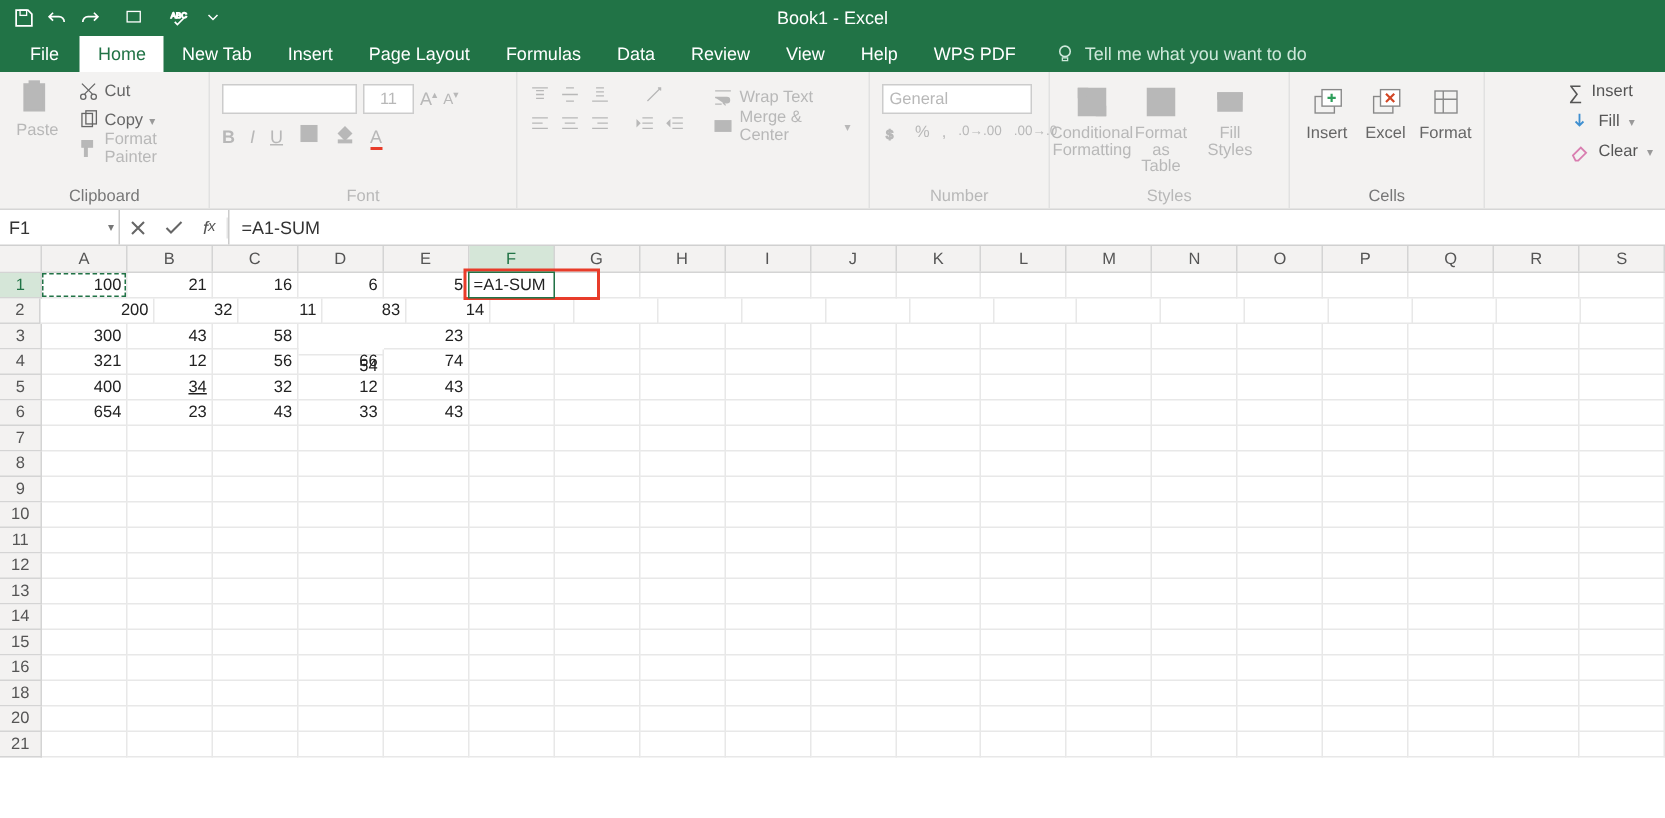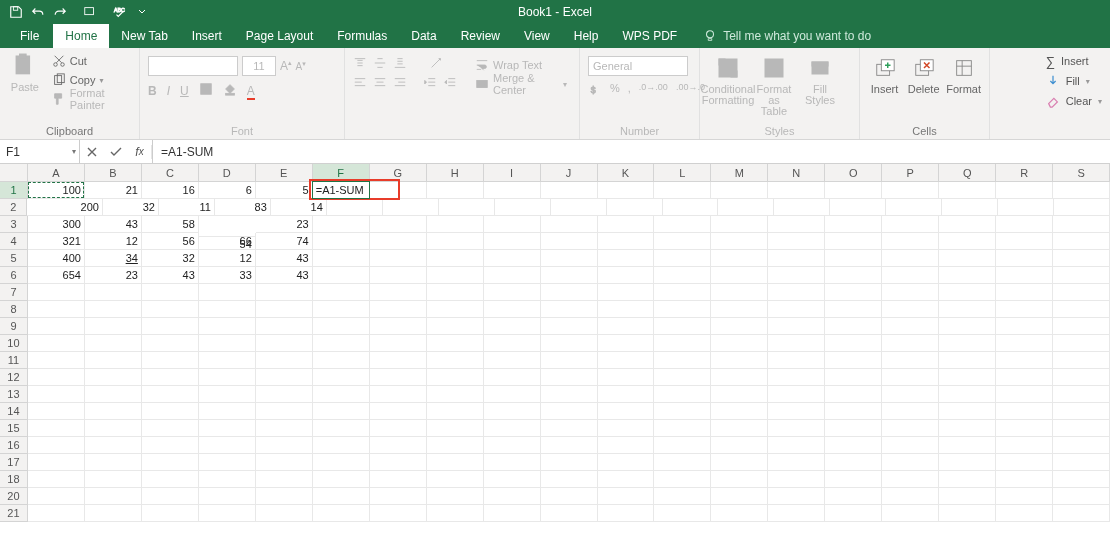--- a/index.html
+++ b/index.html
@@ -321,7 +321,7 @@
               <path d="M12 6l6 6M18 6l-6 6" stroke="#d24726" stroke-width="1.6"></path>
             </svg>
           </div>
-        <span class="lbl">Delete</span>
+        <span class="lbl">Excel</span>
       </div>
       <div class="bigbtn" style="color:#666">
         <div class="bigicon">

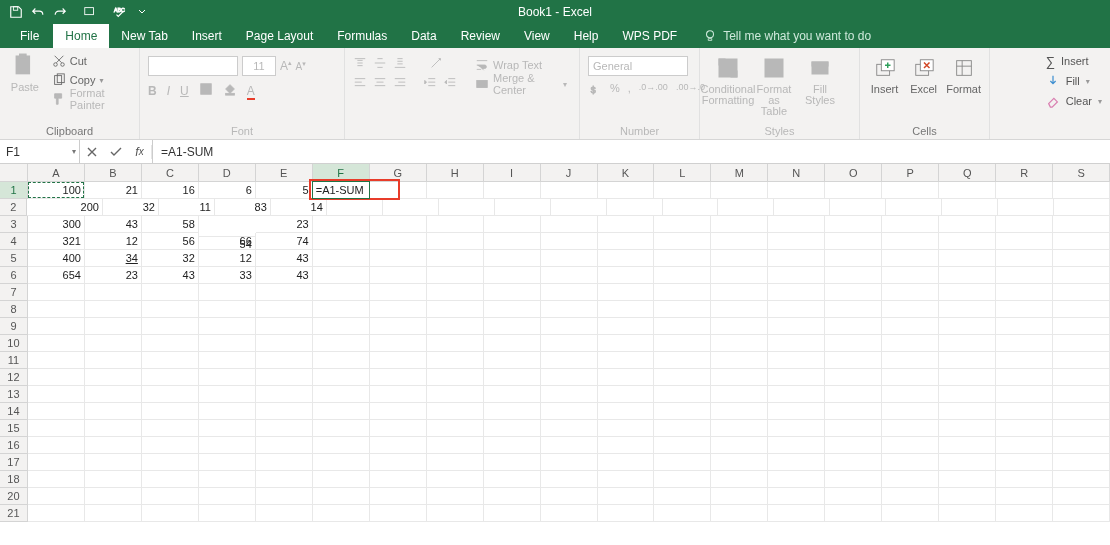--- a/index.html
+++ b/index.html
@@ -758,28 +758,6 @@
         <div class="cell" style="width: 57px;"></div>
       </div>
       <div class="row">
-        <div class="rowhead">17</div>
-        <div class="cell" style="width: 57px;"></div>
-        <div class="cell" style="width: 57px;"></div>
-        <div class="cell" style="width: 57px;"></div>
-        <div class="cell" style="width: 57px;"></div>
-        <div class="cell" style="width: 57px;"></div>
-        <div class="cell" style="width: 57px;"></div>
-        <div class="cell" style="width: 57px;"></div>
-        <div class="cell" style="width: 57px;"></div>
-        <div class="cell" style="width: 57px;"></div>
-        <div class="cell" style="width: 57px;"></div>
-        <div class="cell" style="width: 57px;"></div>
-        <div class="cell" style="width: 57px;"></div>
-        <div class="cell" style="width: 57px;"></div>
-        <div class="cell" style="width: 57px;"></div>
-        <div class="cell" style="width: 57px;"></div>
-        <div class="cell" style="width: 57px;"></div>
-        <div class="cell" style="width: 57px;"></div>
-        <div class="cell" style="width: 57px;"></div>
-        <div class="cell" style="width: 57px;"></div>
-      </div>
-      <div class="row">
         <div class="rowhead">18</div>
         <div class="cell" style="width: 57px;"></div>
         <div class="cell" style="width: 57px;"></div>

